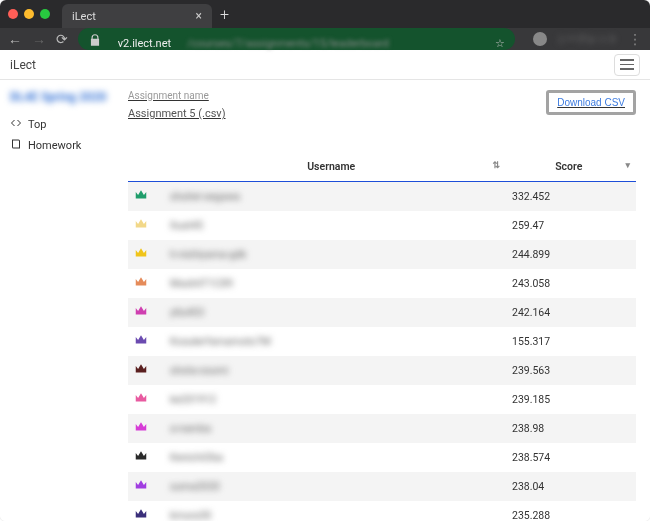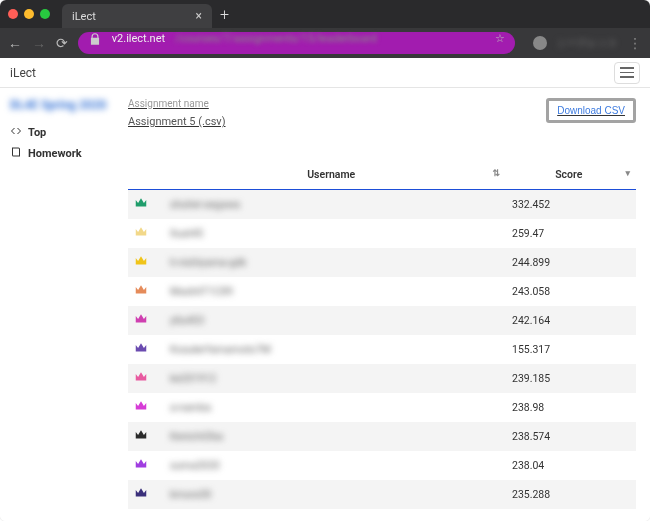--- a/index.html
+++ b/index.html
@@ -60,15 +60,15 @@
   .nav-ico.dim { color:#666; }
   .url-pill {
     flex: 1;
-    background: #a21caf;
+    background: #14532d;
     border-radius: 14px;
     height: 22px;
     display: flex;
-    align-items: flex-start;
+    align-items: flex-end;
     padding: 0 10px;
     color: #bbb;
     font-size: 11px;
-    gap:10px;
+    gap:16px;
   }
   .url-host { color: #eee; }
   .url-path { color: #888; filter: blur(2px);}

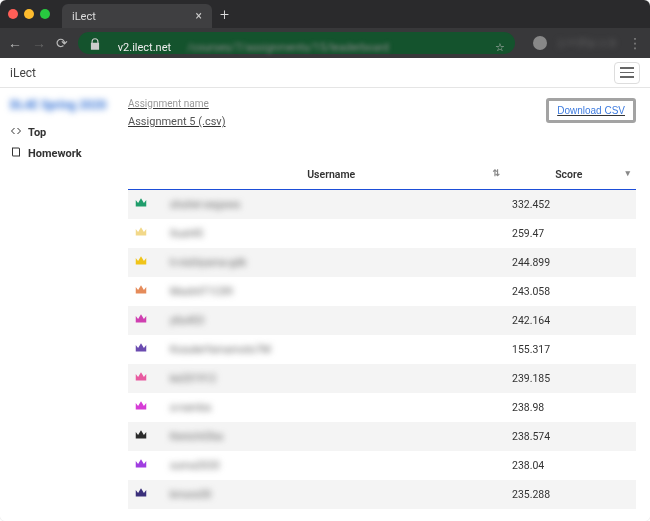--- a/index.html
+++ b/index.html
@@ -100,7 +100,7 @@
     color:#444;
   }
   .course-title { color:#2b6cd4; font-weight:600; font-size:12px; filter: blur(3px); margin-bottom:10px;}
-  .side-item { display:flex; align-items:center; gap:6px; padding:3px 0; color:#333;font-weight:bold;}
+  .side-item { display:flex; align-items:center; gap:6px; padding:3px 0; color:#333;}
   .side-ico { width:12px; display:inline-block; }
 
   .main {

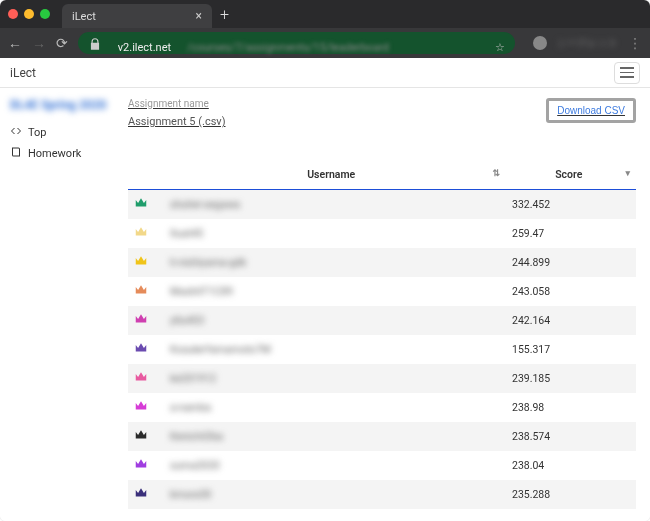--- a/index.html
+++ b/index.html
@@ -268,6 +268,13 @@
               </tr>
               <tr>
                 <td class="col-rank"><span class="crown"><svg viewBox="0 0 24 24" width="14" height="14">
+                      <path fill="#5a1f1f" d="M3 7l4 5 5-8 5 8 4-5v11H3z"></path>
+                    </svg></span></td>
+                <td class="col-user"><span class="uname">shota-osumi</span></td>
+                <td class="col-score">239.563</td>
+              </tr>
+              <tr>
+                <td class="col-rank"><span class="crown"><svg viewBox="0 0 24 24" width="14" height="14">
                       <path fill="#e85aa0" d="M3 7l4 5 5-8 5 8 4-5v11H3z"></path>
                     </svg></span></td>
                 <td class="col-user"><span class="uname">ke201912</span></td>

